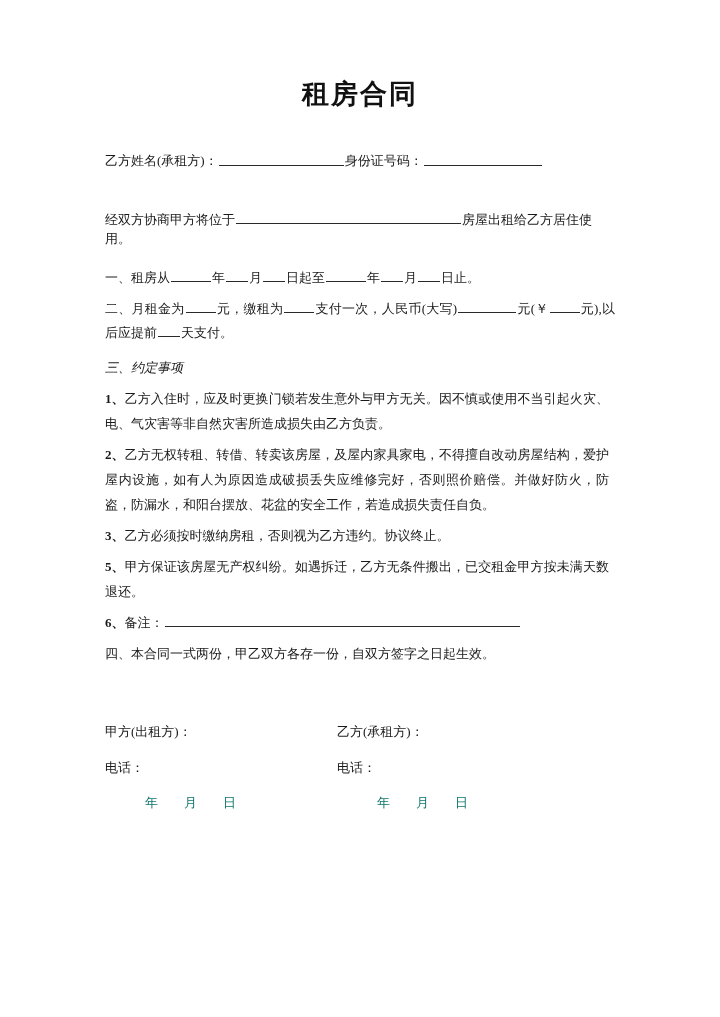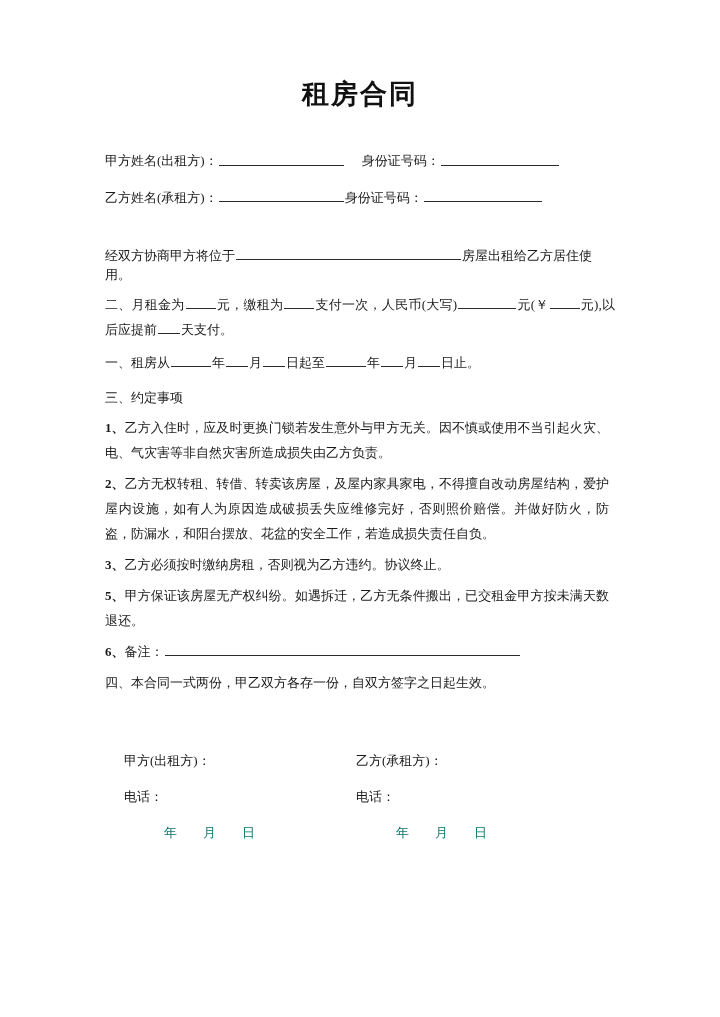--- a/index.html
+++ b/index.html
@@ -134,9 +134,6 @@
 
   <div class="party-block">
 
-    <div class="party-line">
-      <span>甲方姓名(出租方)：</span><span class="blank b-name"></span><span class="gap"></span><span>身份证号码：</span><span class="blank b-id"></span>
-    </div>
 
     <div class="party-line">
       <span>乙方姓名(承租方)：</span><span class="blank b-name"></span><span>身份证号码：</span><span class="blank b-id"></span>

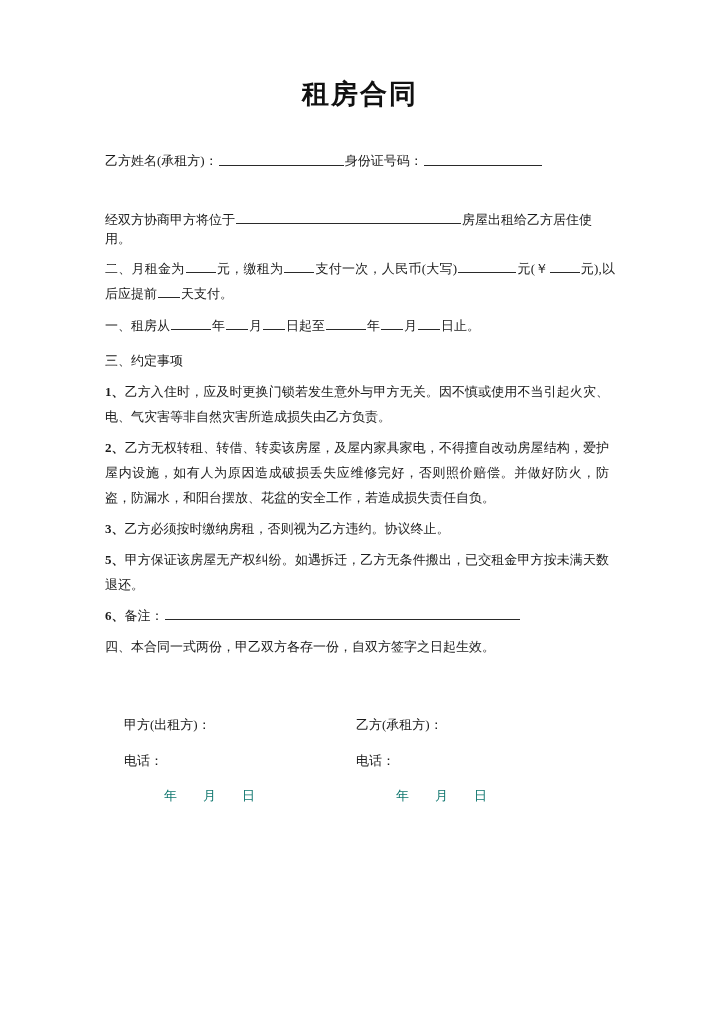--- a/index.html
+++ b/index.html
@@ -51,7 +51,7 @@
   .intro-line {
     font-size: 13px;
     margin-top: 38px;
-    margin-bottom: 8px;
+    margin-bottom: 17px;
     line-height: 1.5;
     color: #1a1a1a;
   }

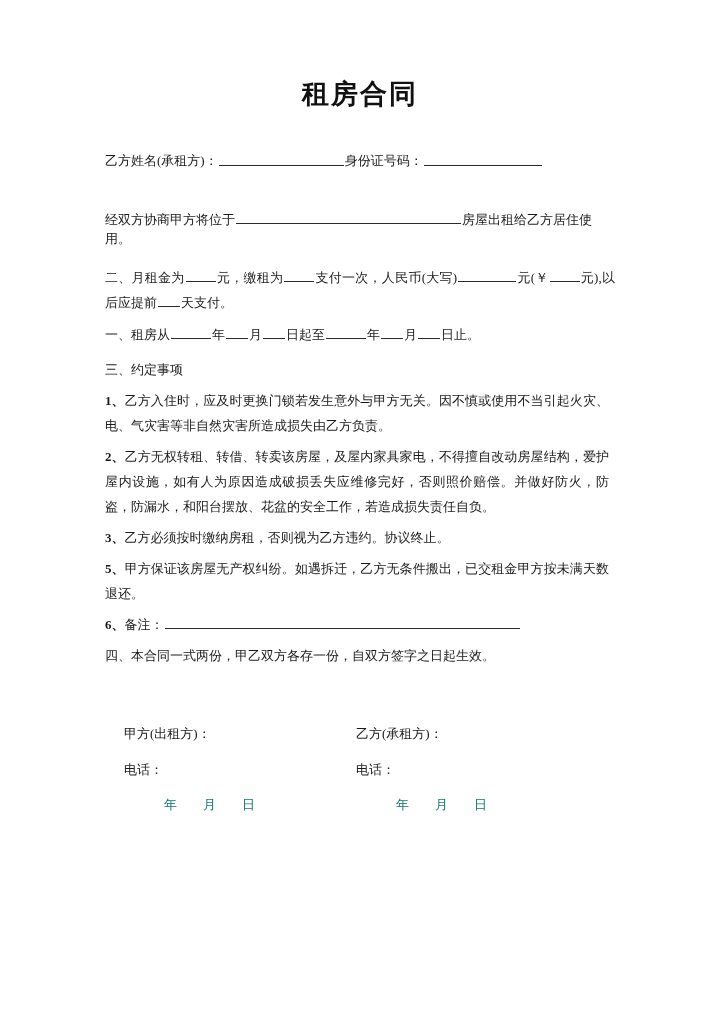--- a/index.html
+++ b/index.html
@@ -145,12 +145,12 @@
     <span>经双方协商甲方将位于</span><span class="blank b-addr"></span><span>房屋出租给乙方居住使用。</span>
   </p>
 
+  <p class="clause">
+    <span>一、租房从</span><span class="blank b-md"></span><span>年</span><span class="blank b-xs"></span><span>月</span><span class="blank b-xs"></span><span>日起至</span><span class="blank b-md"></span><span>年</span><span class="blank b-xs"></span><span>月</span><span class="blank b-xs"></span><span>日止。</span>
+  </p>
+
   <p class="clause tight">
     <span>二、月租金为</span><span class="blank b-sm"></span><span>元，缴租为</span><span class="blank b-sm"></span><span>支付一次，人民币(大写)</span><span class="blank b-lg"></span><span>元(￥</span><span class="blank b-sm"></span><span>元),以后应提前</span><span class="blank b-xs"></span><span>天支付。</span>
-  </p>
-
-  <p class="clause">
-    <span>一、租房从</span><span class="blank b-md"></span><span>年</span><span class="blank b-xs"></span><span>月</span><span class="blank b-xs"></span><span>日起至</span><span class="blank b-md"></span><span>年</span><span class="blank b-xs"></span><span>月</span><span class="blank b-xs"></span><span>日止。</span>
   </p>
 
   <p class="section-head">三、约定事项</p>

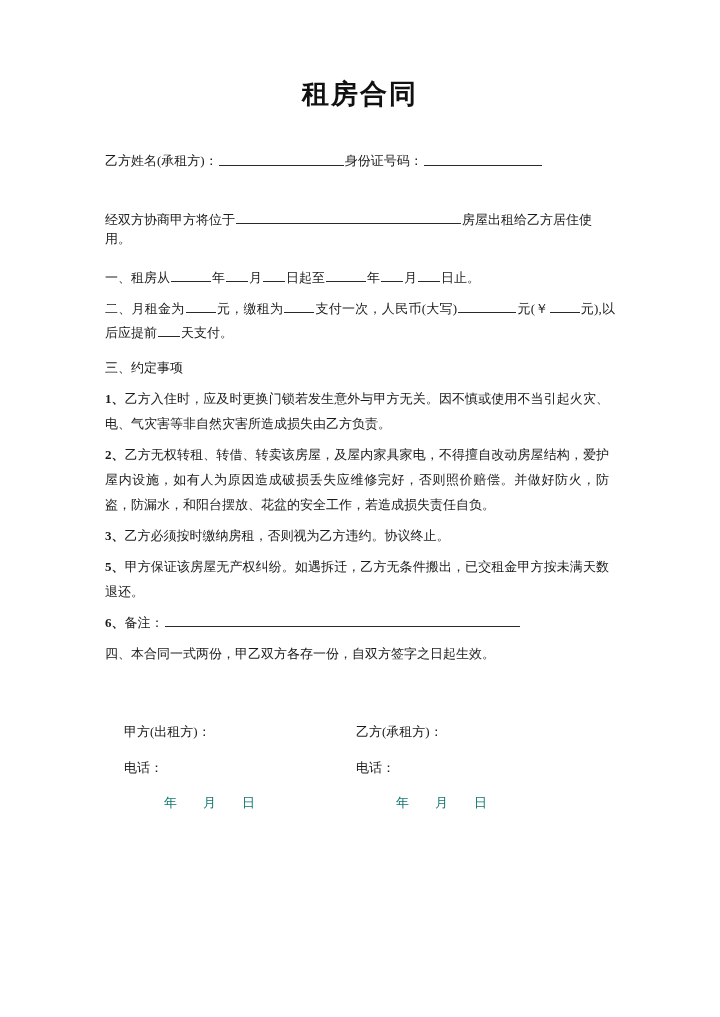--- a/index.html
+++ b/index.html
@@ -71,6 +71,7 @@
     line-height: 1.9;
     margin: 10px 0 0 0;
     color: #1a1a1a;
+    font-style: italic;
   }
   .numbered {
     font-size: 13px;

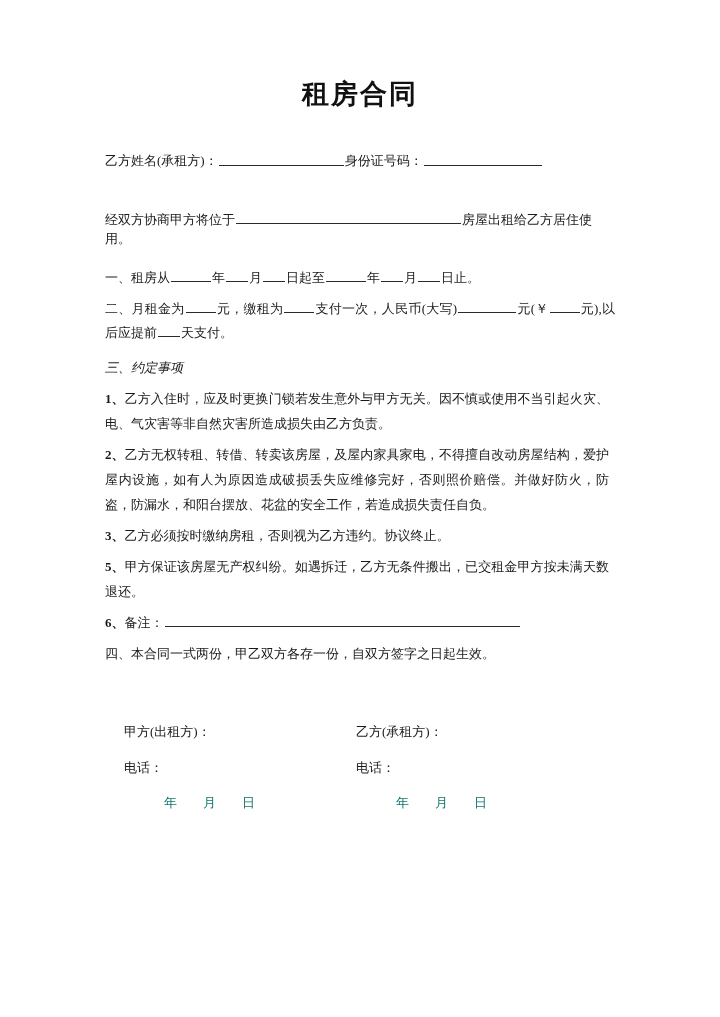--- a/index.html
+++ b/index.html
@@ -113,7 +113,6 @@
   .sign-col .sign-row {
     margin-bottom: 17px;
     color: #1a1a1a;
-    margin-left: 19px;
   }
   .sign-col .date-row {
     margin-bottom: 0;

